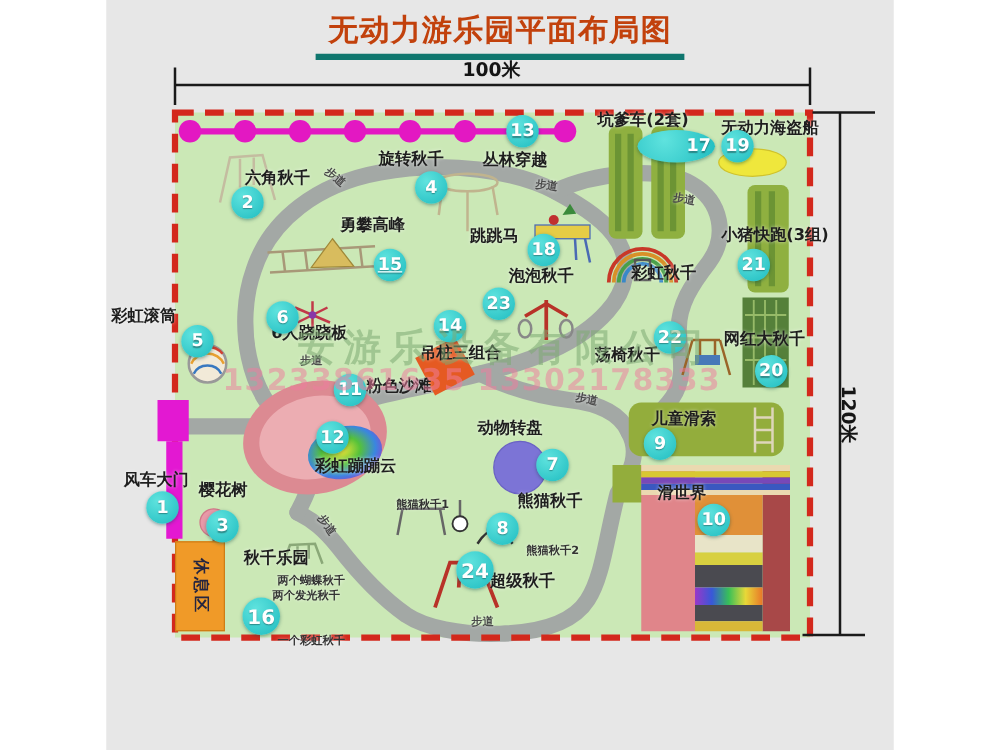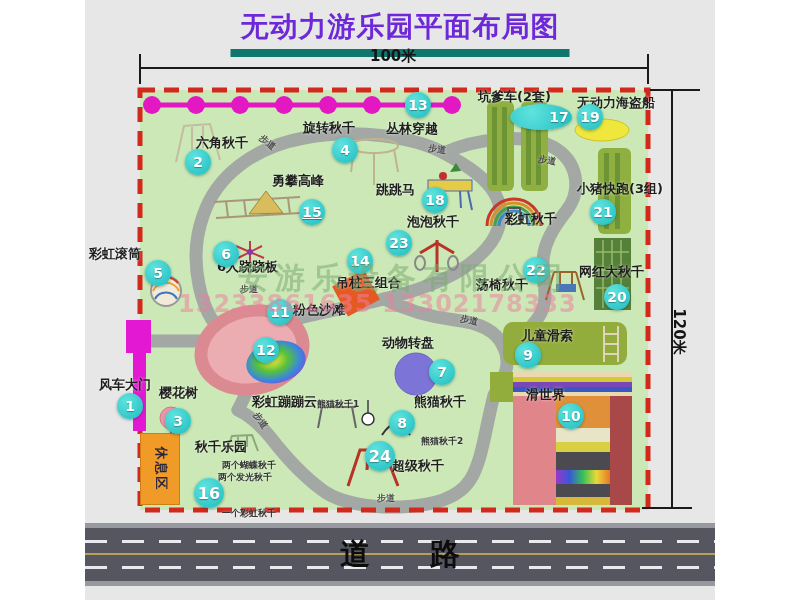--- a/index.html
+++ b/index.html
@@ -18,8 +18,8 @@
          text-shadow:0 1px 1px rgba(0,0,0,.35);}
   .badge.lg{width:30px;height:30px;font-size:16px;}
   #title{position:absolute;left:50%;top:8px;transform:translateX(-50%);z-index:5;
-         font-size:28px;font-weight:bold;color:#6d28d9;letter-spacing:1px;
-         border-bottom:8px solid #0f766e;padding:0 10px 3px 10px;}
+         font-size:24px;font-weight:bold;color:#c2410c;letter-spacing:1px;
+         border-bottom:5px solid #0f766e;padding:0 10px 3px 10px;}
   #dim-w{position:absolute;left:370px;top:47px;z-index:5;font-size:15px;font-weight:bold;color:#151515;}
   #dim-h{position:absolute;left:655px;top:322px;z-index:5;font-size:15px;font-weight:bold;
          color:#151515;transform:rotate(90deg);transform-origin:center;}

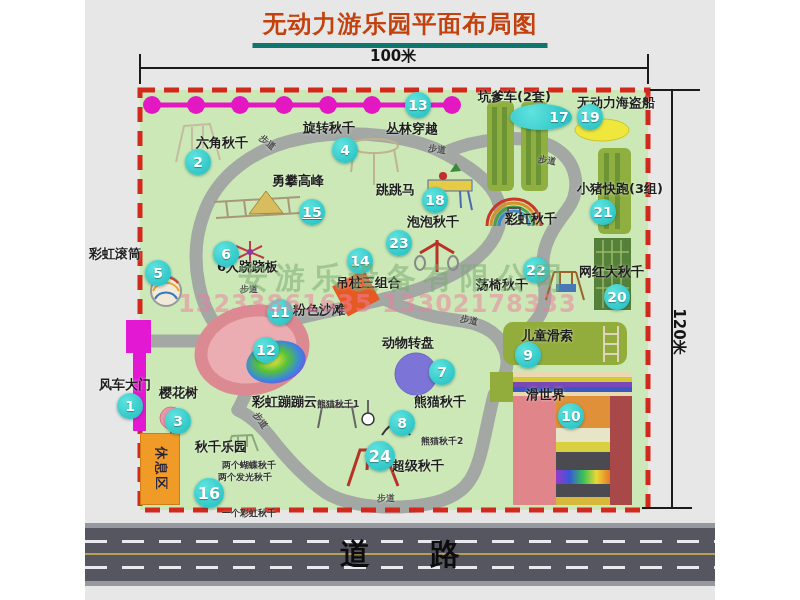--- a/index.html
+++ b/index.html
@@ -292,7 +292,7 @@
   <div class="lbl" style="left:521px;top:329px;text-align:center;">儿童滑索</div>
   <div class="lbl" style="left:526px;top:388px;">滑世界</div>
   <div class="lbl" style="left:293px;top:303px;">粉色沙滩</div>
-  <div class="lbl" style="left:252px;top:367px;margin-top:28px;">彩虹蹦蹦云</div>
+  <div class="lbl" style="left:252px;top:367px;">彩虹蹦蹦云</div>
   <div class="lbl" style="left:386px;top:122px;">丛林穿越</div>
   <div class="lbl" style="left:336px;top:276px;">吊桩三组合</div>
   <div class="lbl" style="left:272px;top:174px;">勇攀高峰</div>

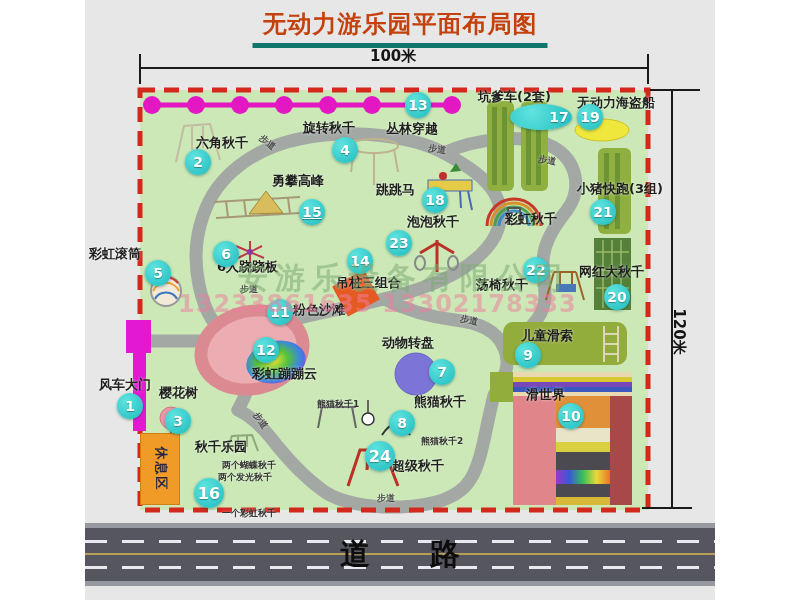--- a/index.html
+++ b/index.html
@@ -350,14 +350,6 @@
   <div id="wm-co">安游乐设备有限公司</div>
   <div id="wm-ph">13233861635 13302178333</div>
 
-  <div id="road">
-    <div class="asphalt">
-      <div class="dash" style="top:12px;"></div>
-      <div class="yellow"></div>
-      <div class="dash" style="top:38px;"></div>
-      <div class="rlabel">道　　路</div>
-    </div>
-  </div>
 </div>
 
 </body></html>

